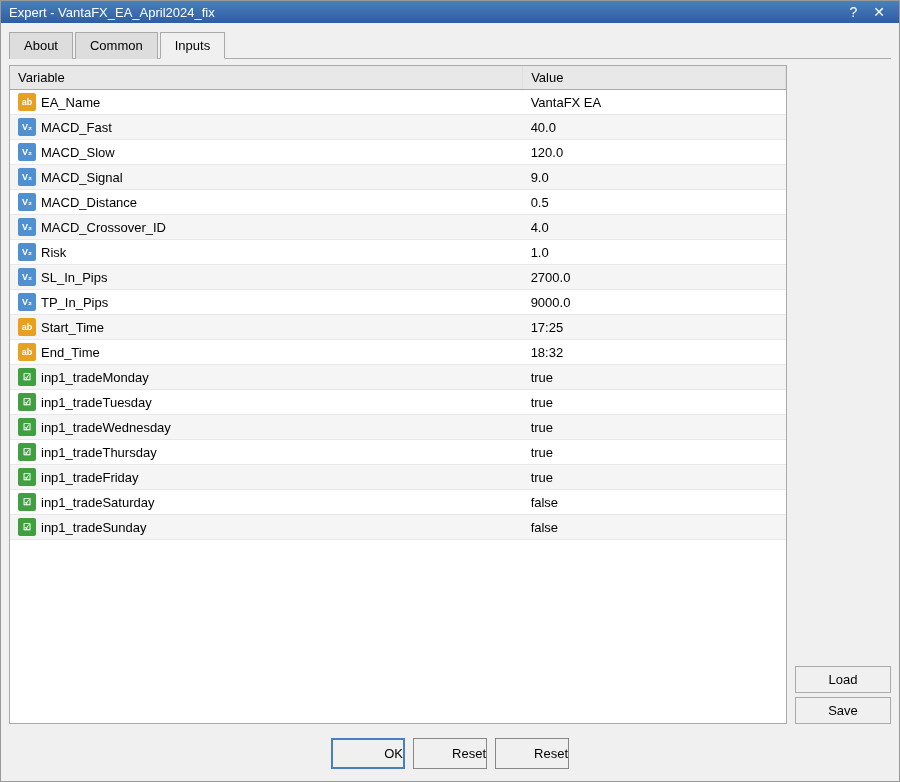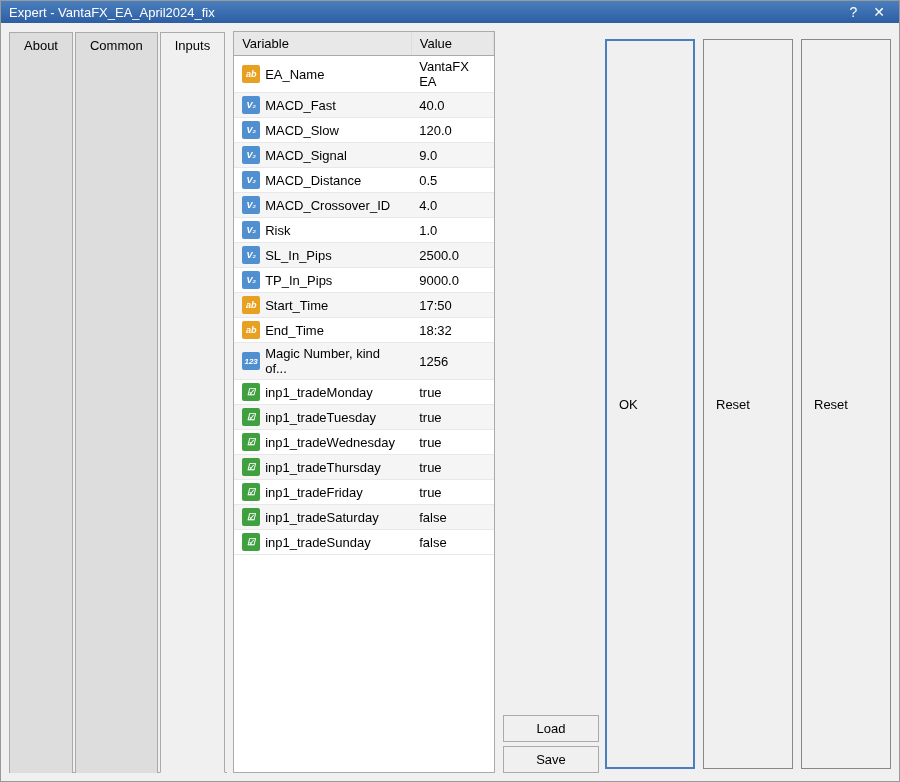--- a/index.html
+++ b/index.html
@@ -51,7 +51,7 @@
     }
     .content {
       display: flex;
-      flex-direction: row;
+      flex-direction: column;
       flex: 1;
       padding: 8px;
       gap: 6px;

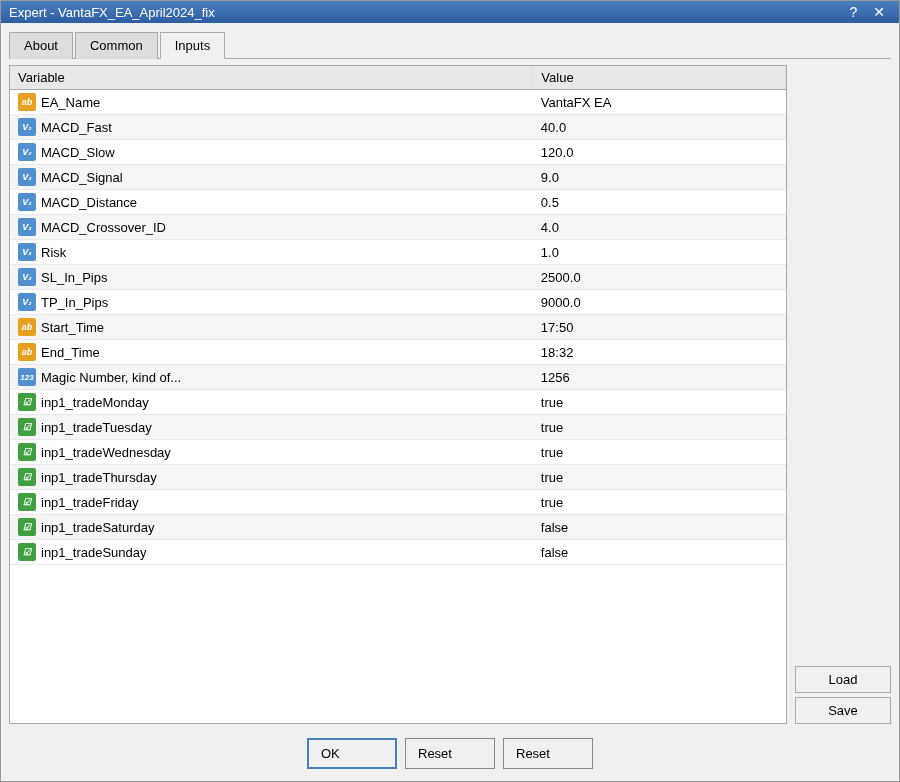--- a/index.html
+++ b/index.html
@@ -129,7 +129,6 @@
       flex-shrink: 0;
       color: white;
       font-family: Arial, sans-serif;
-      font-style: italic;
     }
     .icon-ab { background: #e8a020; }
     .icon-v2 { background: #5090d0; }

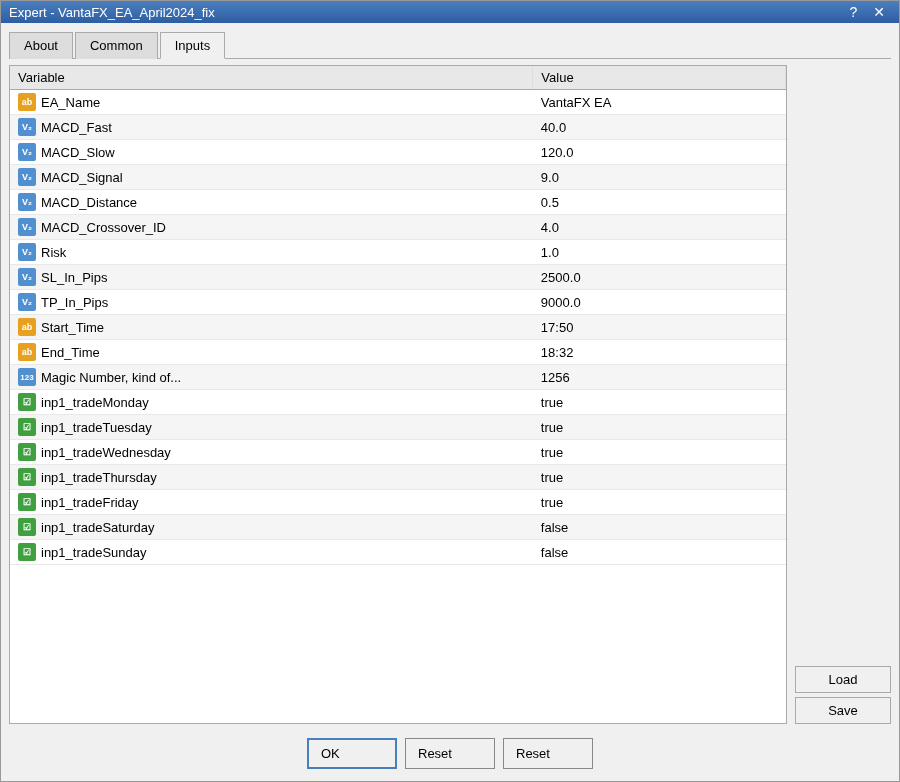--- a/index.html
+++ b/index.html
@@ -284,7 +284,7 @@
                       <span>SL_In_Pips</span>
                     </div>
                   </td>
-                  <td>2500.0</td>
+                  <td>2700.0</td>
                 </tr>
                 <tr>
                   <td>

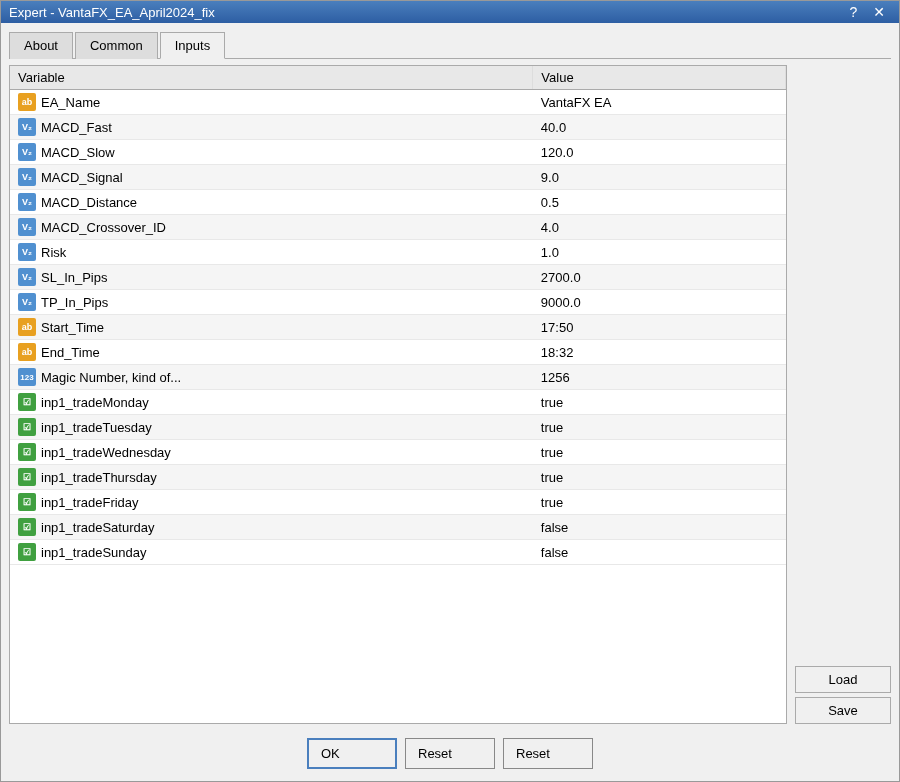--- a/index.html
+++ b/index.html
@@ -302,7 +302,7 @@
                       <span>Start_Time</span>
                     </div>
                   </td>
-                  <td>17:50</td>
+                  <td>17:25</td>
                 </tr>
                 <tr>
                   <td>

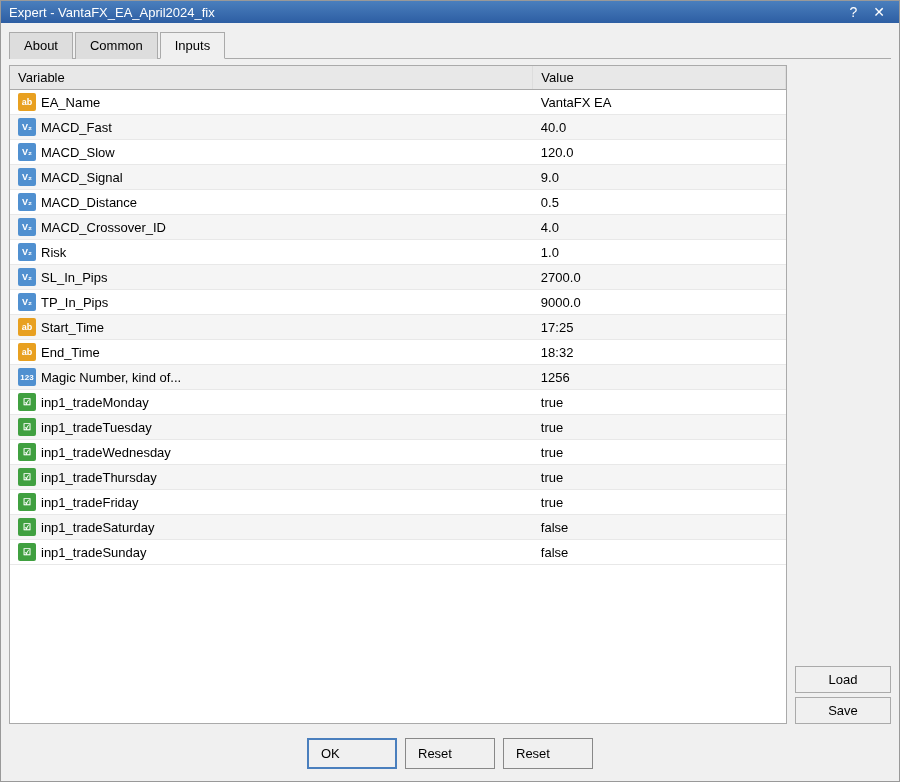--- a/index.html
+++ b/index.html
@@ -316,15 +316,6 @@
                 <tr>
                   <td>
                     <div class="var-cell">
-                      <span class="type-icon icon-123">123</span>
-                      <span>Magic Number, kind of...</span>
-                    </div>
-                  </td>
-                  <td>1256</td>
-                </tr>
-                <tr>
-                  <td>
-                    <div class="var-cell">
                       <span class="type-icon icon-bool">☑</span>
                       <span>inp1_tradeMonday</span>
                     </div>

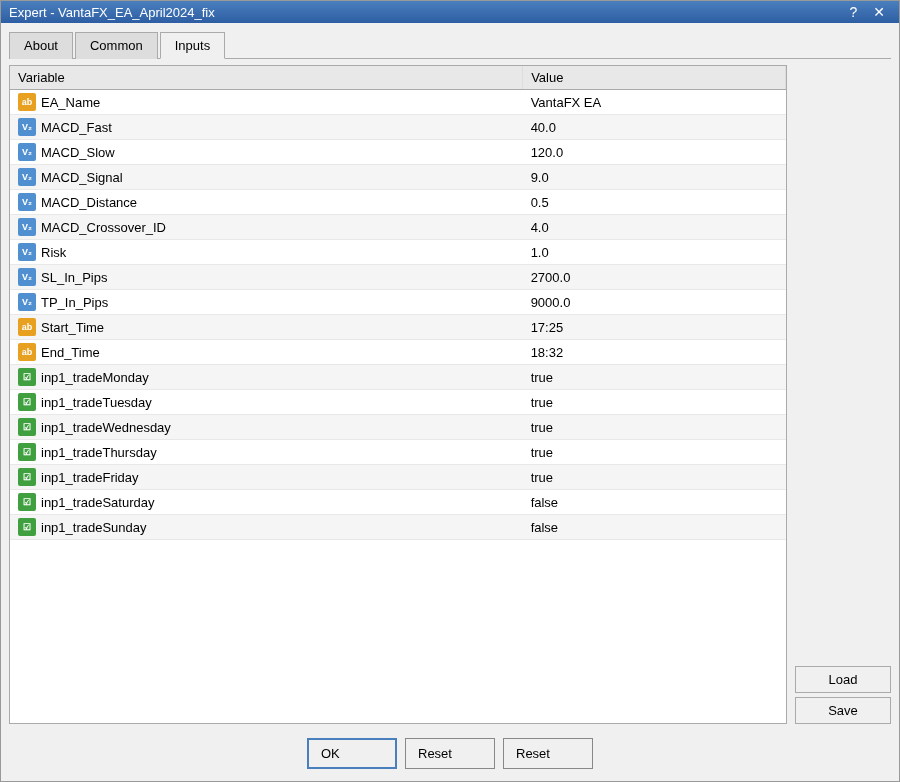--- a/index.html
+++ b/index.html
@@ -144,13 +144,13 @@
       text-align: center;
     }
     .bottom-btn {
-      width: 90px;
-      padding: 6px 12px;
+      width: 74px;
+      padding: 6px 0;
       background: #f0f0f0;
       border: 1px solid #888;
       cursor: pointer;
       font-size: 13px;
-      text-align: left;
+      text-align: right;
     }
     .bottom-btn.ok {
       border: 2px solid #4a7fbd;

